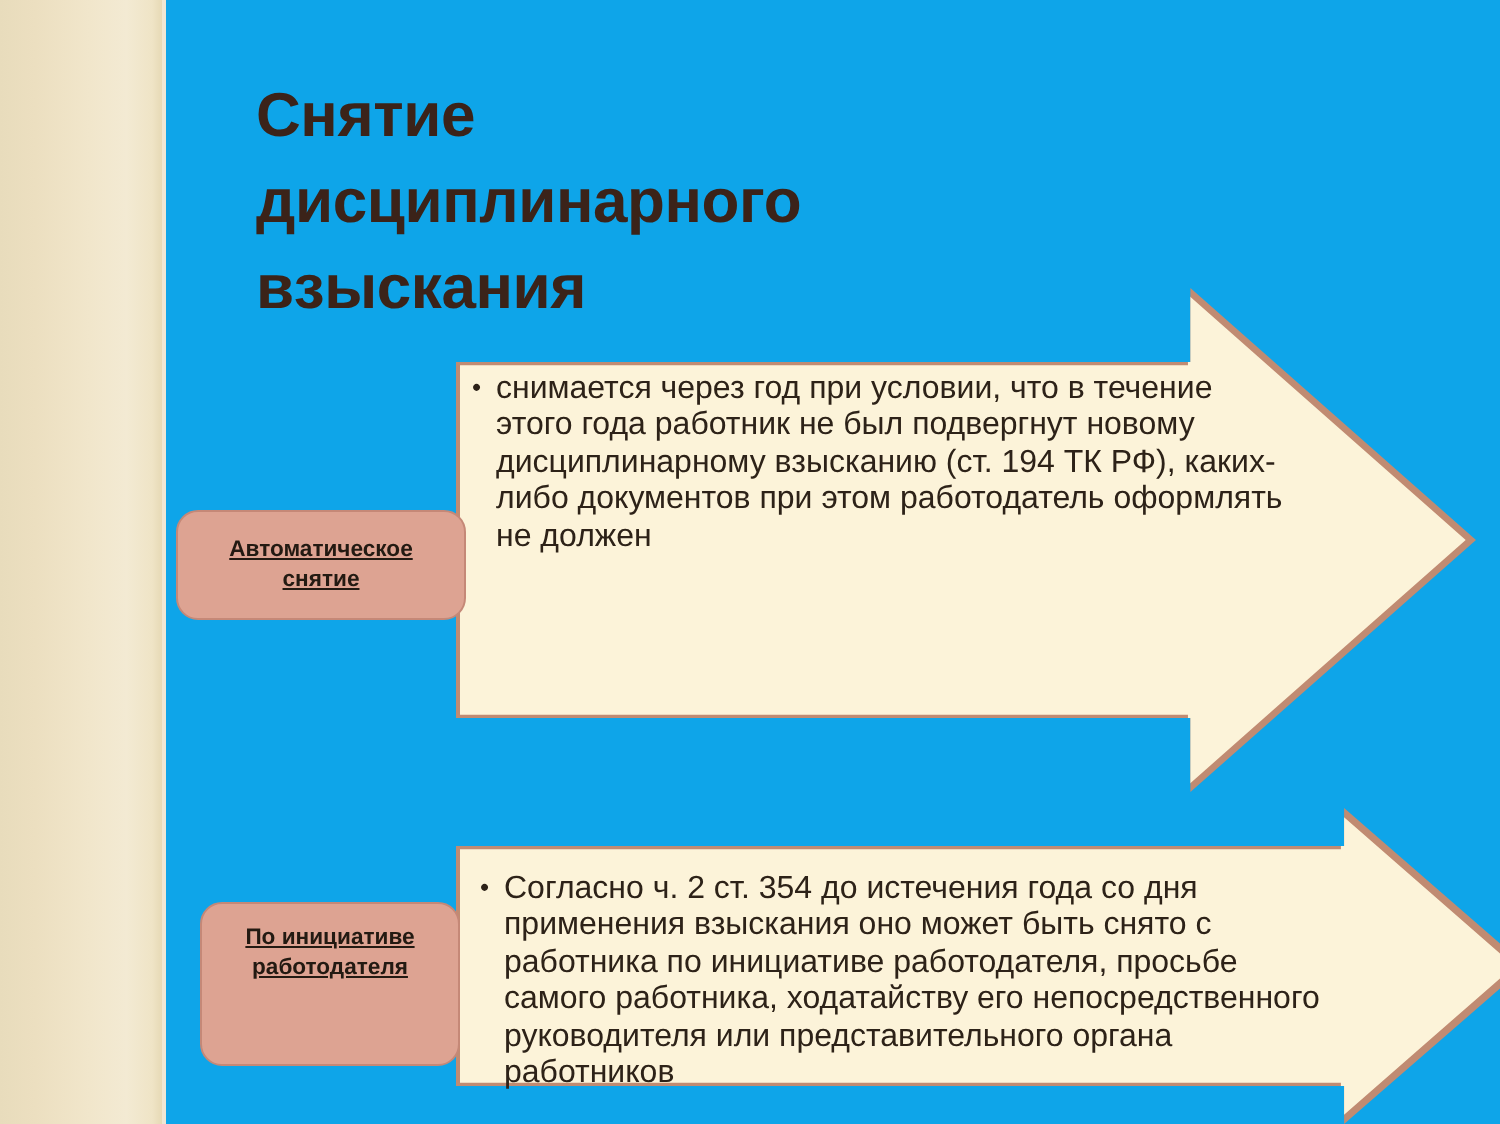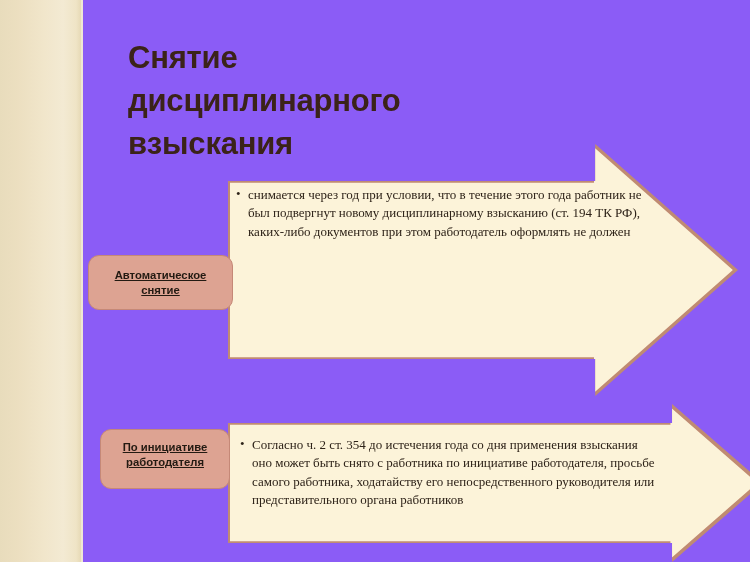--- a/index.html
+++ b/index.html
@@ -16,7 +16,7 @@
     width: 750px;
     height: 562px;
     overflow: hidden;
-    background: #8b5cf6;
+    background: #0ea5e9;
   }
 
   

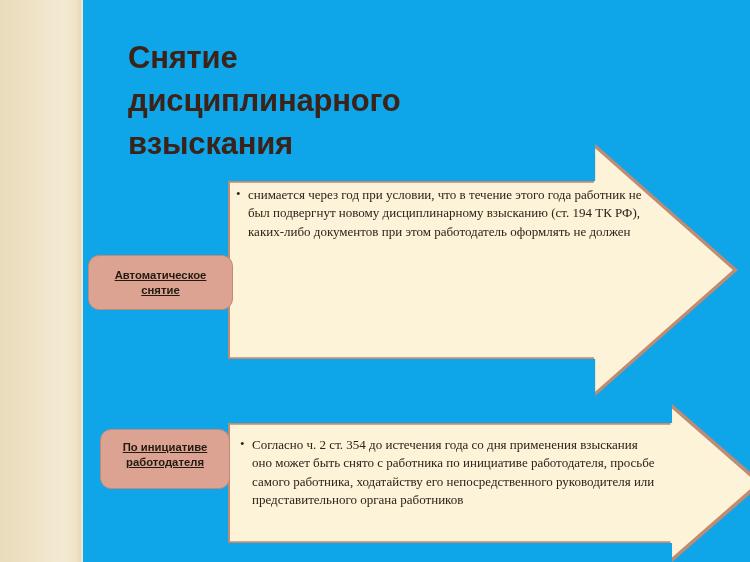--- a/index.html
+++ b/index.html
@@ -132,9 +132,8 @@
     padding: 0;
     list-style: none;
     color: #2d2218;
-    font-size: 13px;
+    font-size: 16px;
     line-height: 18.4px;
-    font-family: Liberation Serif, serif;
   }
   .bullet-list li {
     position: relative;

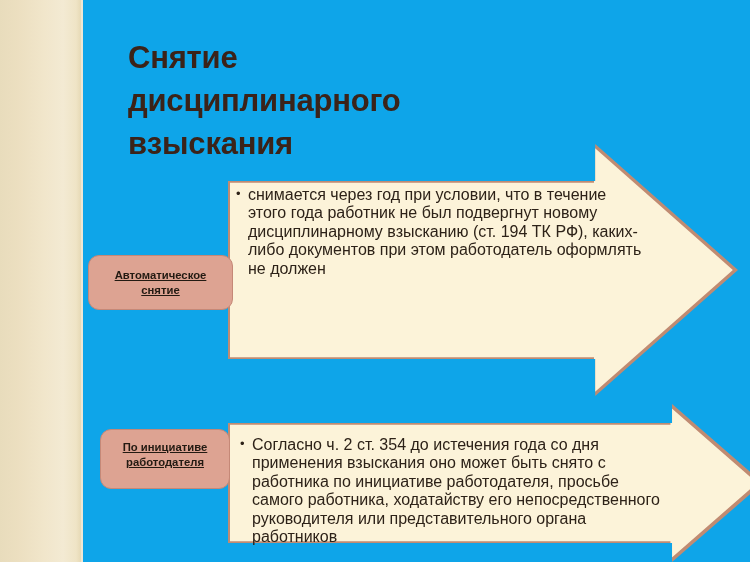--- a/index.html
+++ b/index.html
@@ -187,9 +187,9 @@
   }
   #label-employer {
     left: 100px;
-    top: 429px;
+    top: 451px;
     width: 130px;
-    height: 60px;
+    height: 82px;
     align-items: flex-start;
     padding-top: 10px;
     overflow: visible;

